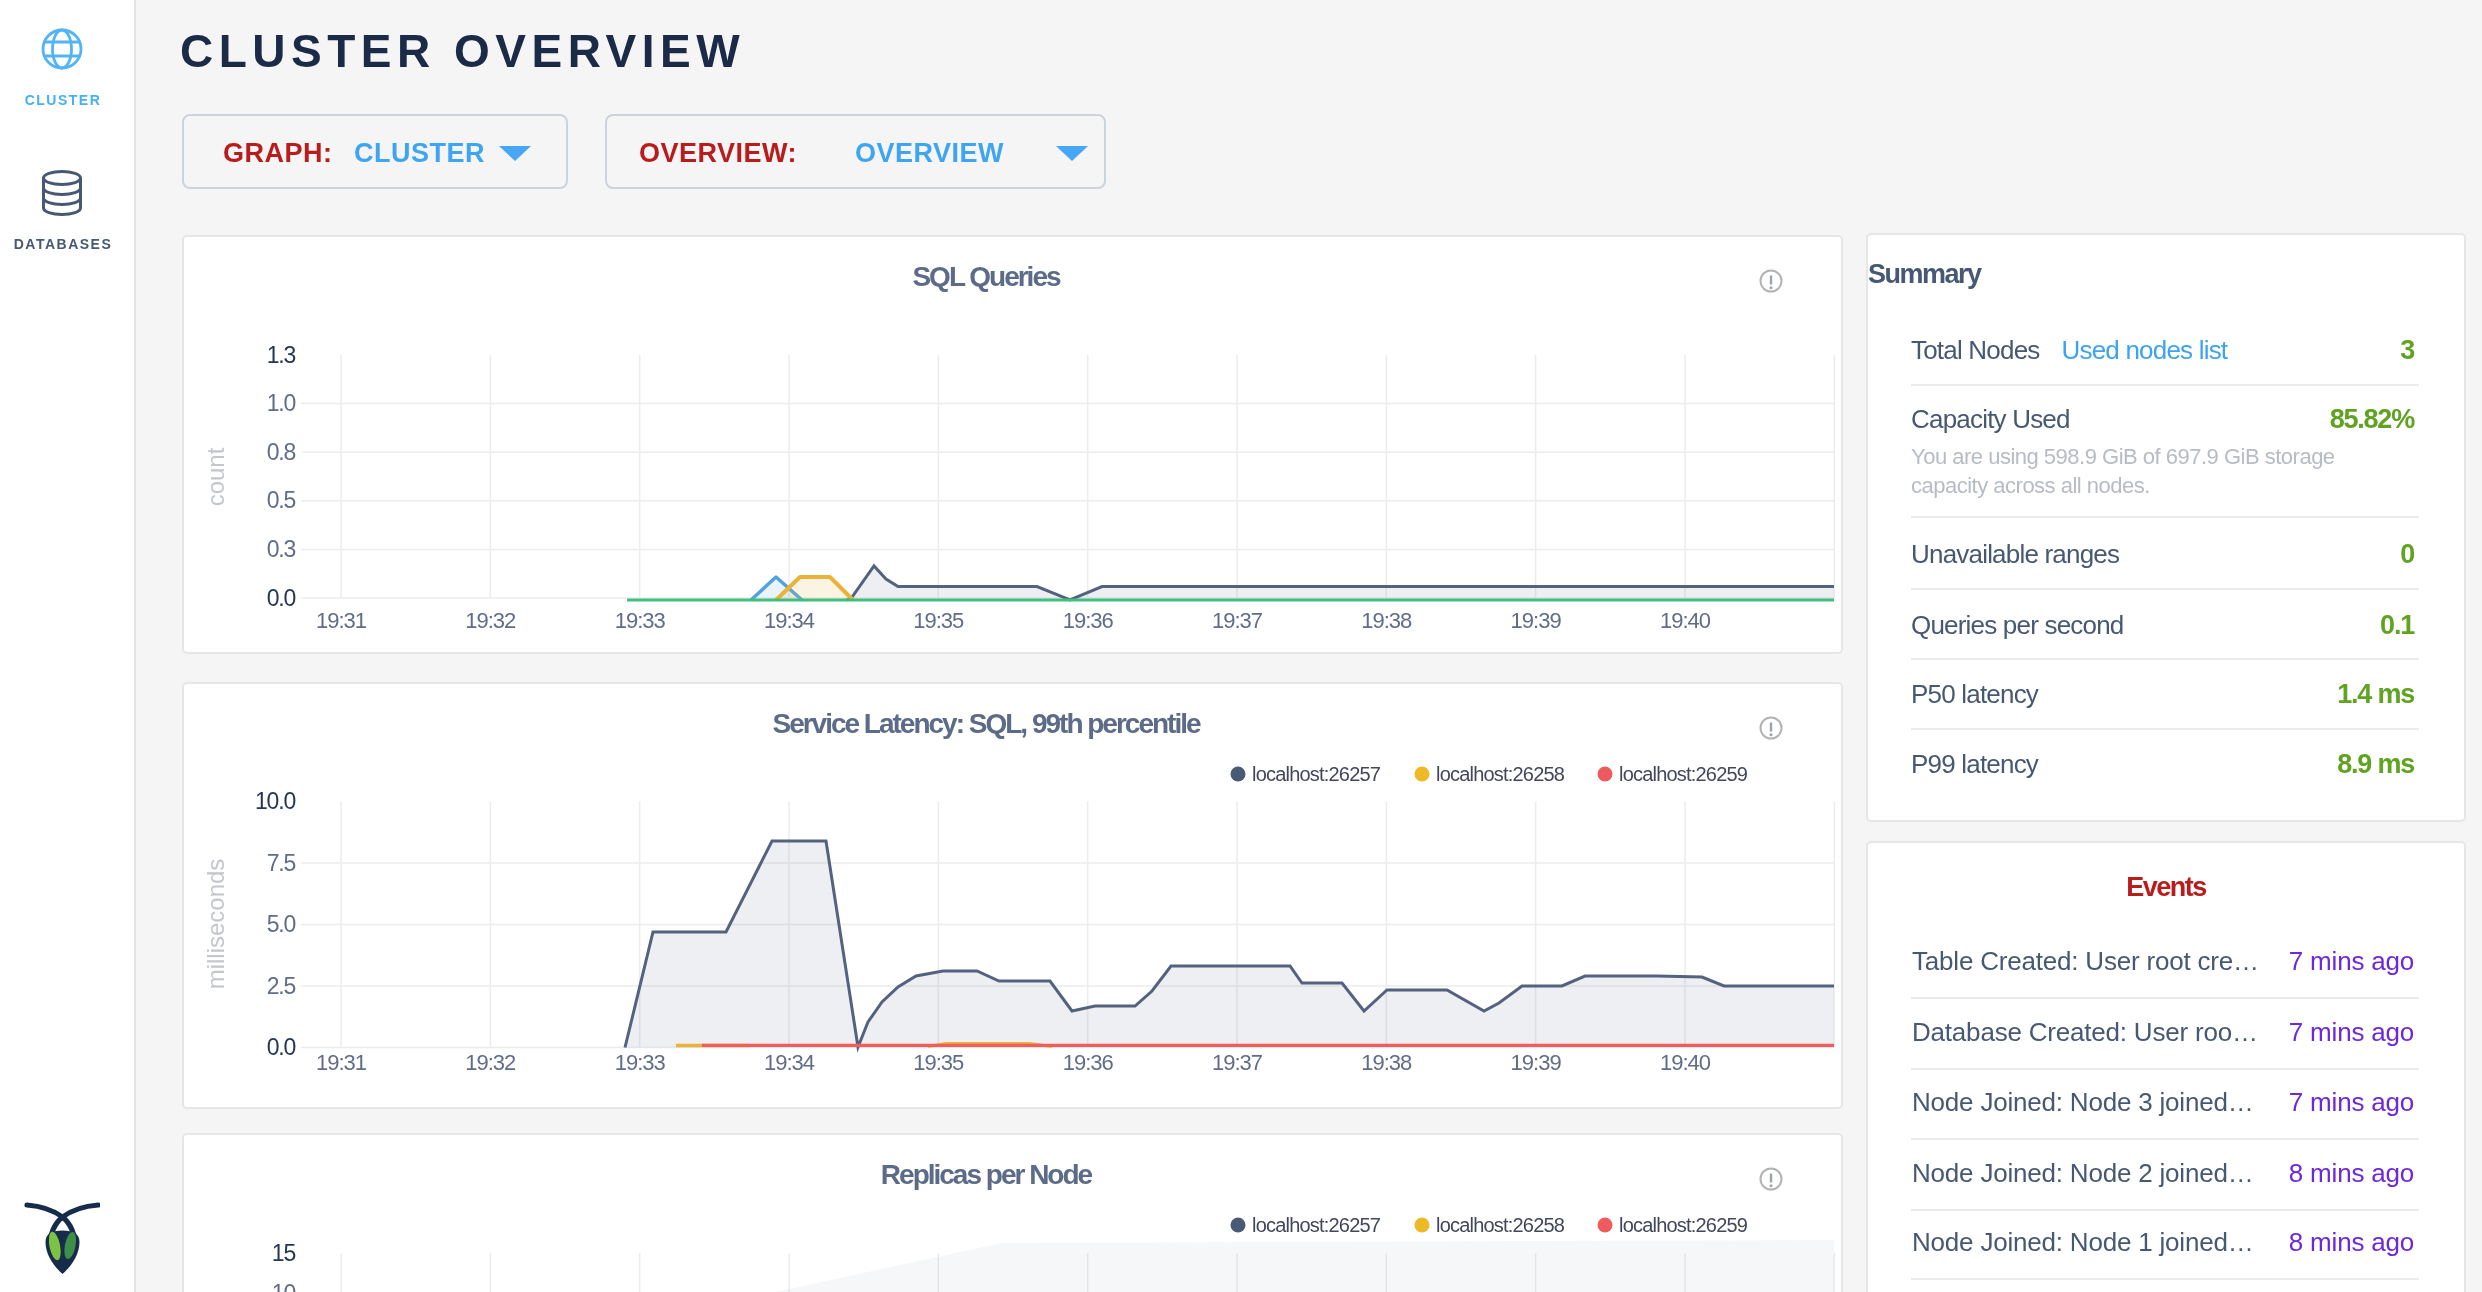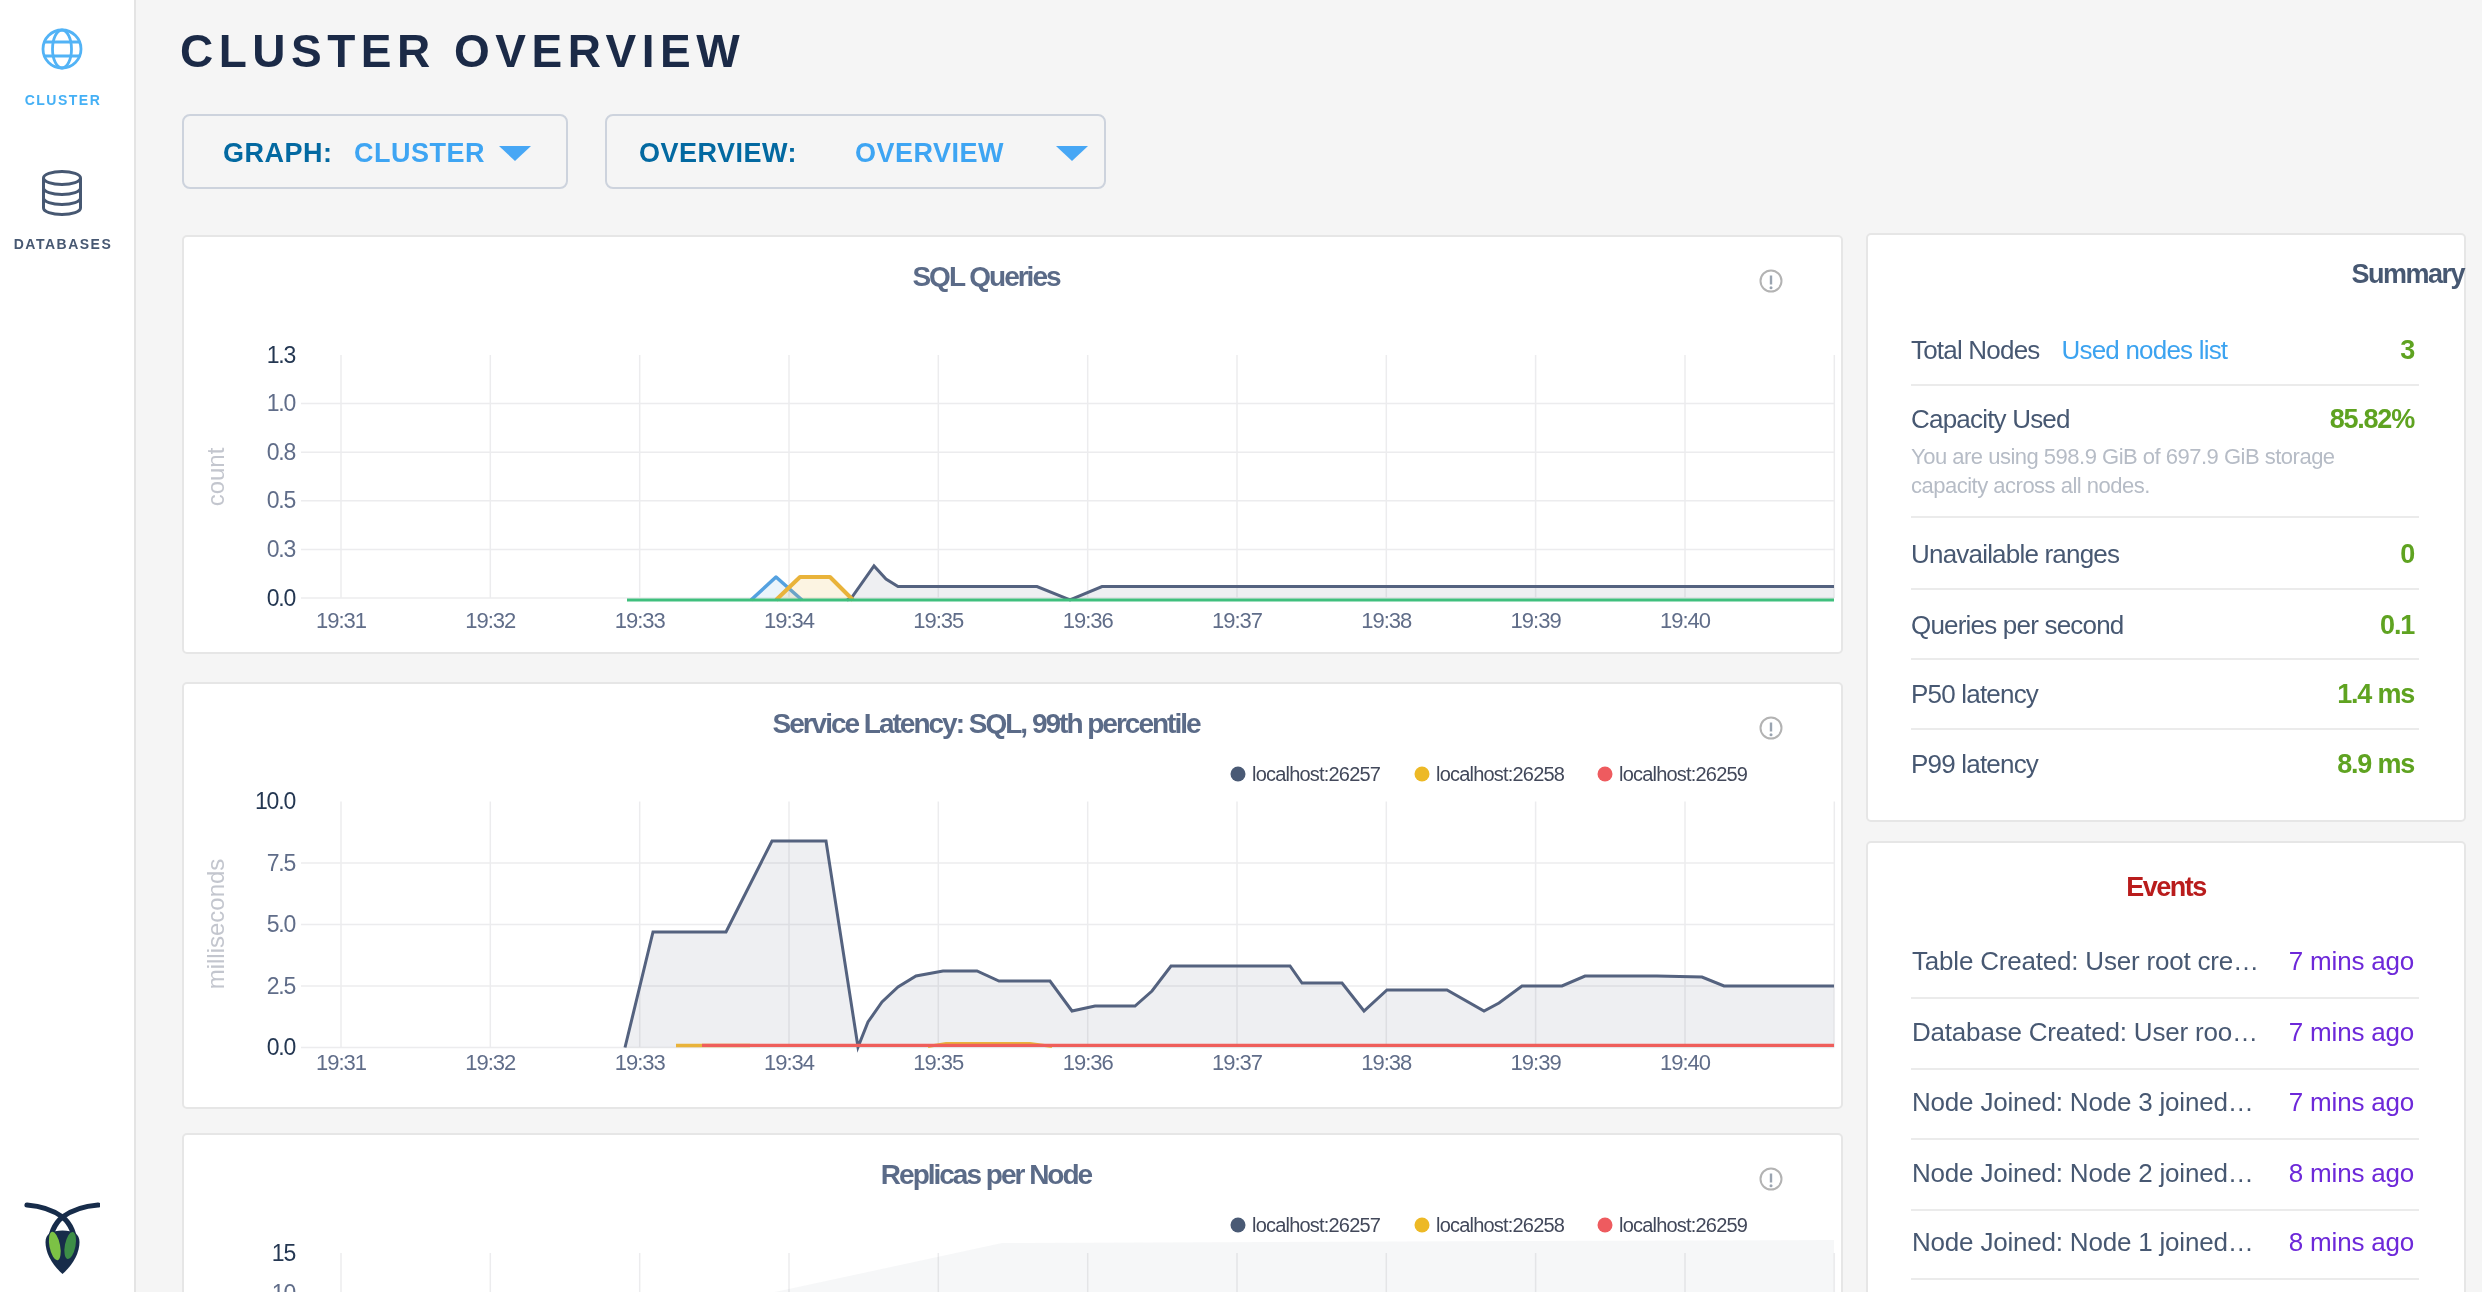--- a/index.html
+++ b/index.html
@@ -10,7 +10,7 @@
 #main{position:absolute;left:136px;top:0;width:2346px;height:1292px}
 h1{position:absolute;left:44px;top:24px;font-size:46px;letter-spacing:5.5px;color:#1b2a47;font-weight:bold}
 .dd{position:absolute;top:114px;height:75px;border:2px solid #cdd3dd;border-radius:8px}
-.ddlab{position:absolute;top:2px;height:71px;line-height:71px;font-weight:bold;font-size:27px;letter-spacing:0.5px;color:#0369a1}
+.ddlab{position:absolute;top:2px;height:71px;line-height:71px;font-weight:bold;font-size:27px;letter-spacing:0.5px;color:#b91c1c}
 .ddval{color:#3ea5f3}
 .tri{position:absolute;width:0;height:0;border-left:16.5px solid transparent;border-right:16.5px solid transparent;border-top:15px solid #47a7f5;top:30px}
 .card{position:absolute;background:#fff;border:2px solid #e6e6e6;border-radius:5px}

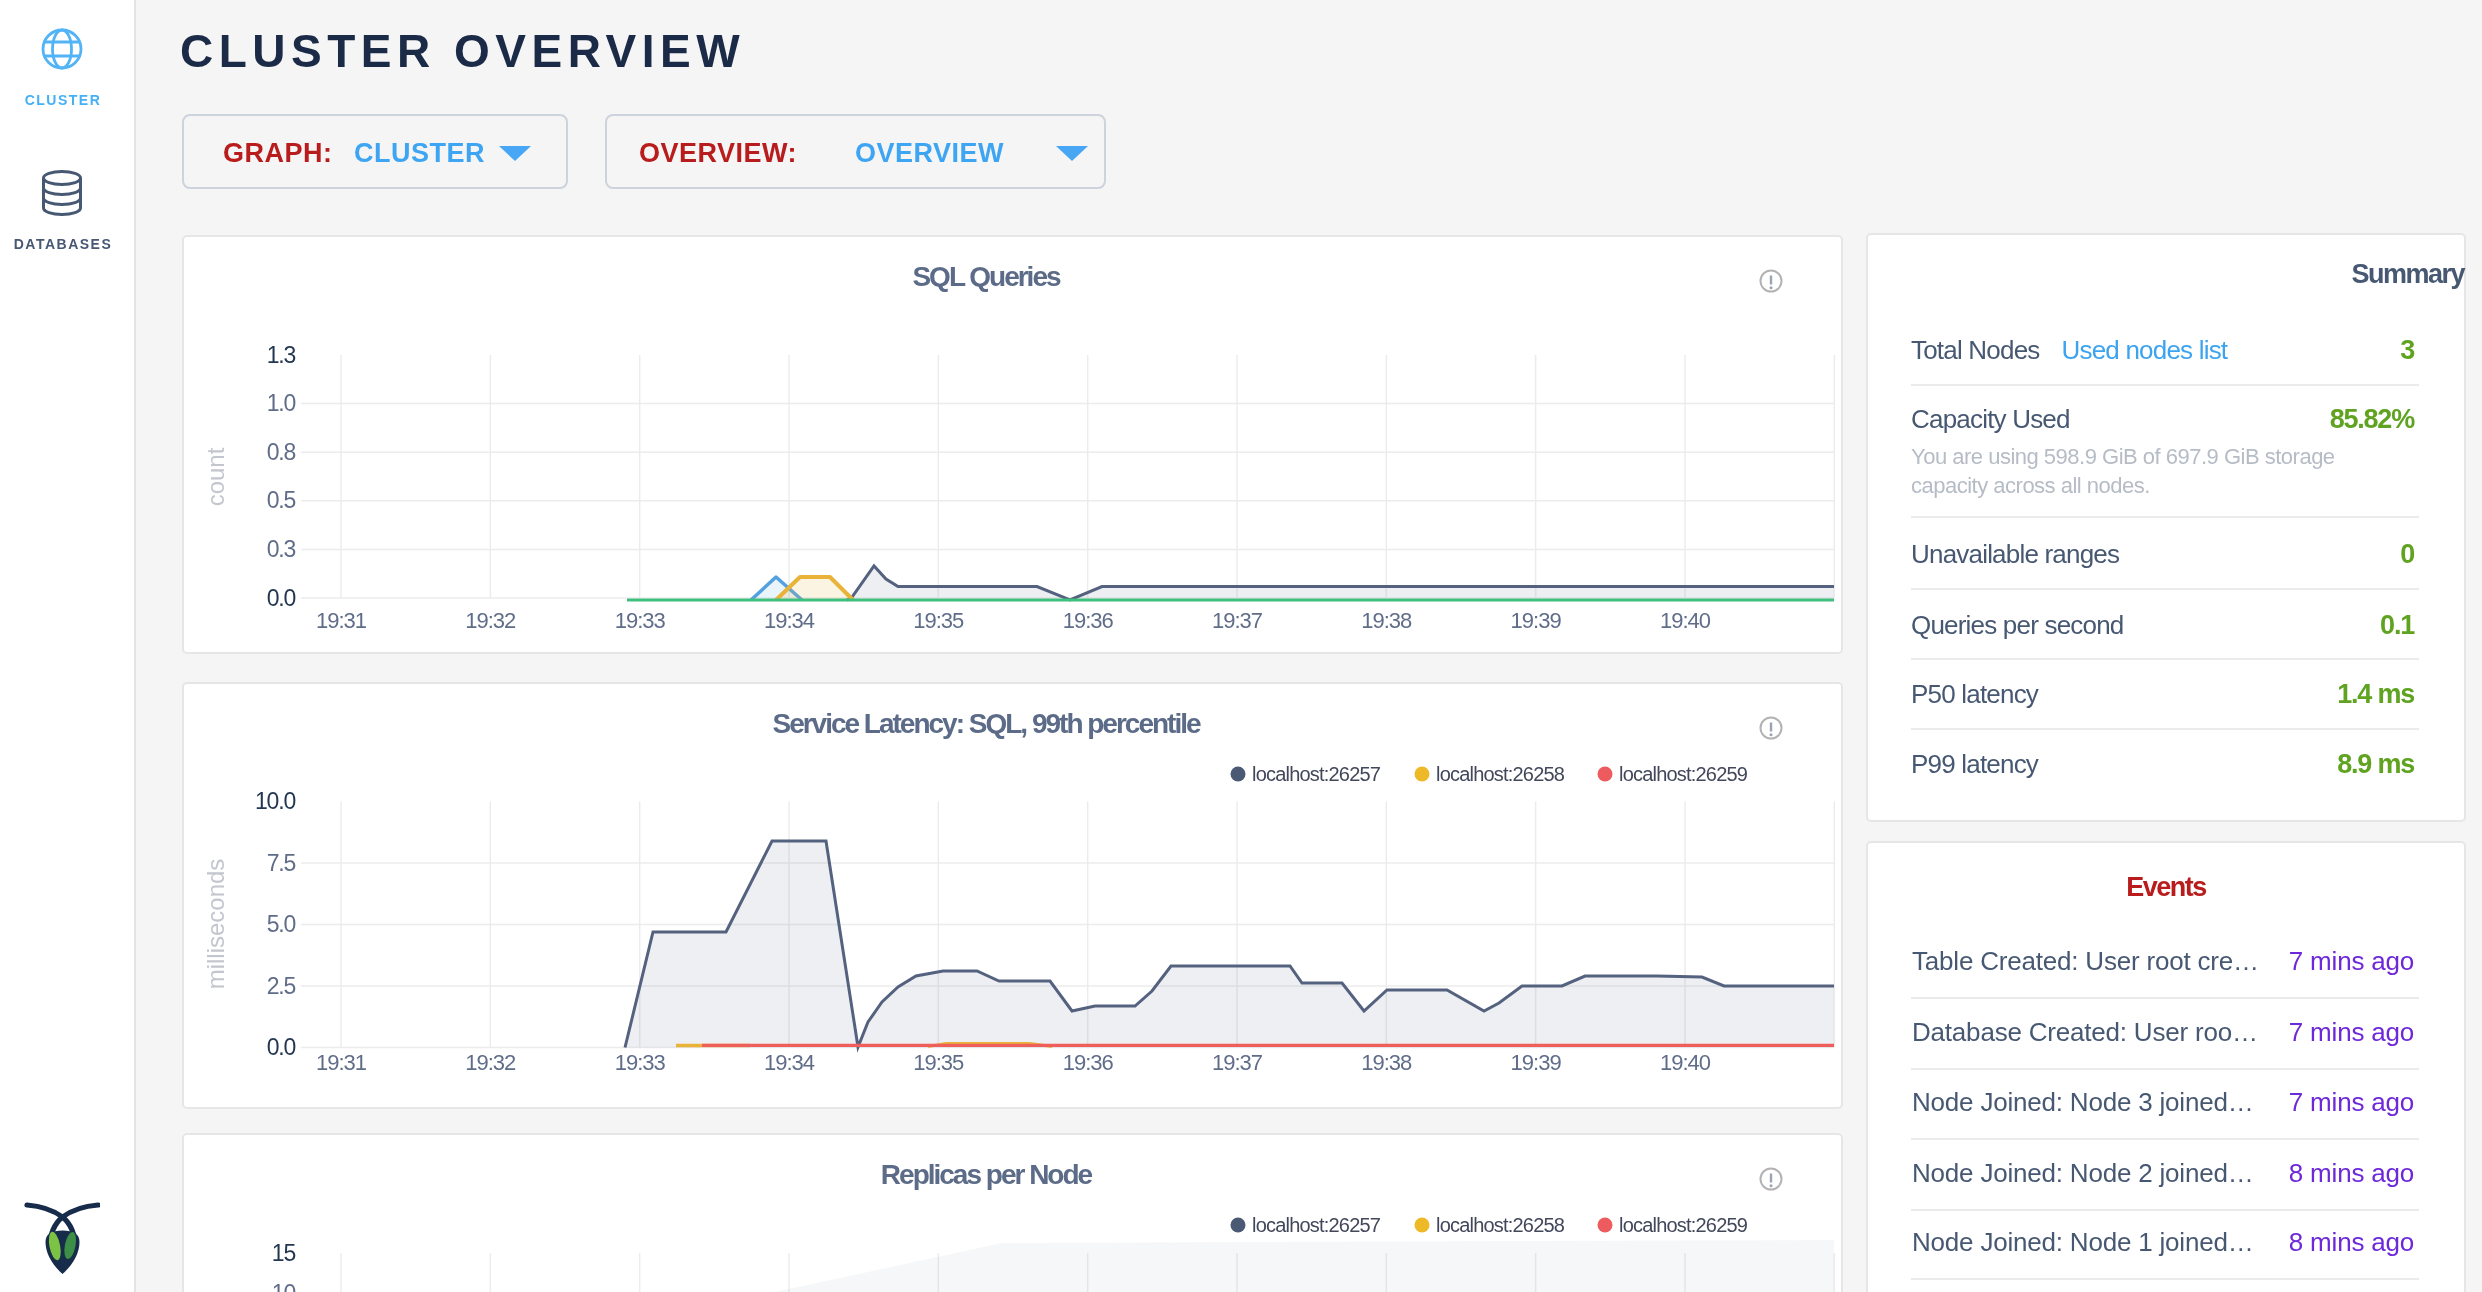--- a/index.html
+++ b/index.html
@@ -193,7 +193,7 @@
 </svg>
     </div>
     <div class="card" style="left:1730px;top:233px;width:600px;height:589px">
-<div class="abs" style="left:0;width:100%;top:24px;text-align:right;font-weight:bold;font-size:27px;letter-spacing:-1.5px;color:#475872">Summary</div>
+<div class="abs" style="left:0;width:100%;top:24px;text-align:left;font-weight:bold;font-size:27px;letter-spacing:-1.5px;color:#475872">Summary</div>
 <div class="srow" style="top:100px">Total Nodes<span style="color:#3ca3f0;margin-left:22px">Used nodes list</span><span class="sval">3</span></div>
 <div class="sep" style="top:149px"></div>
 <div class="srow" style="top:169px">Capacity Used<span class="sval">85.82%</span></div>

